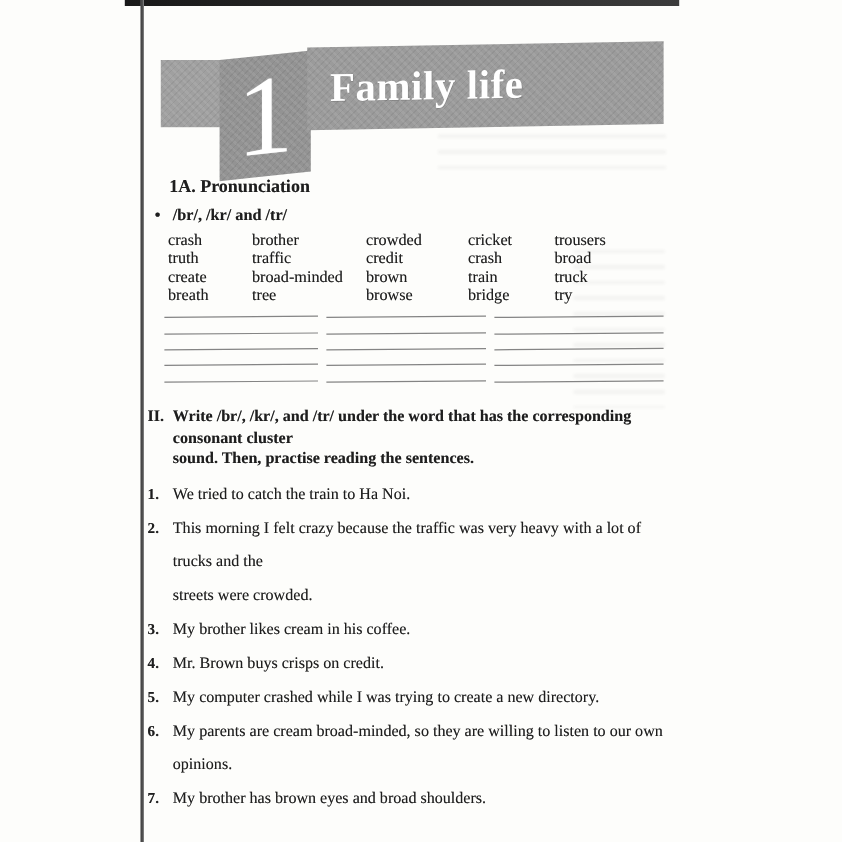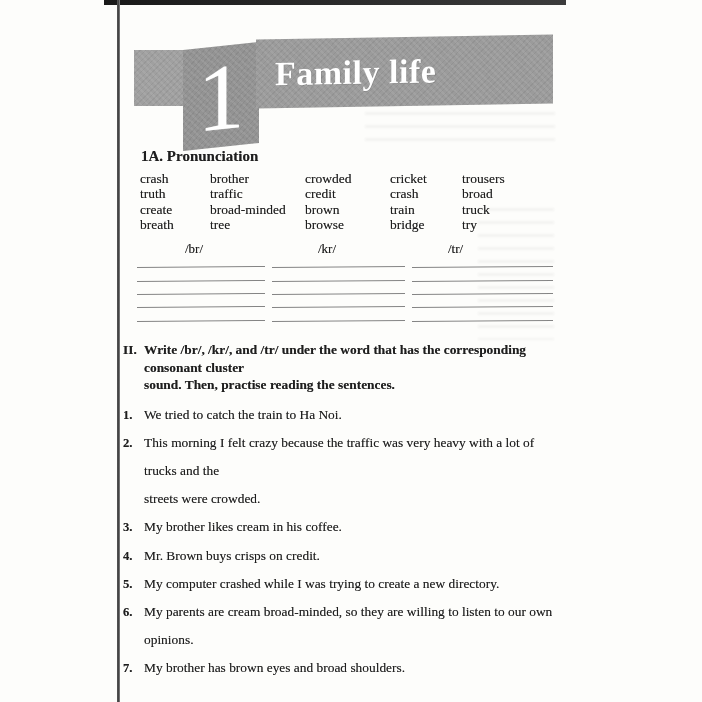--- a/index.html
+++ b/index.html
@@ -90,6 +90,9 @@
 
     <h2 class="section-heading">1A. Pronunciation</h2>
 
+    <div class="bullet-row">
+      <span class="bullet">•</span><span>/br/, /kr/ and /tr/</span>
+    </div>
 
 
     <div class="word-grid">

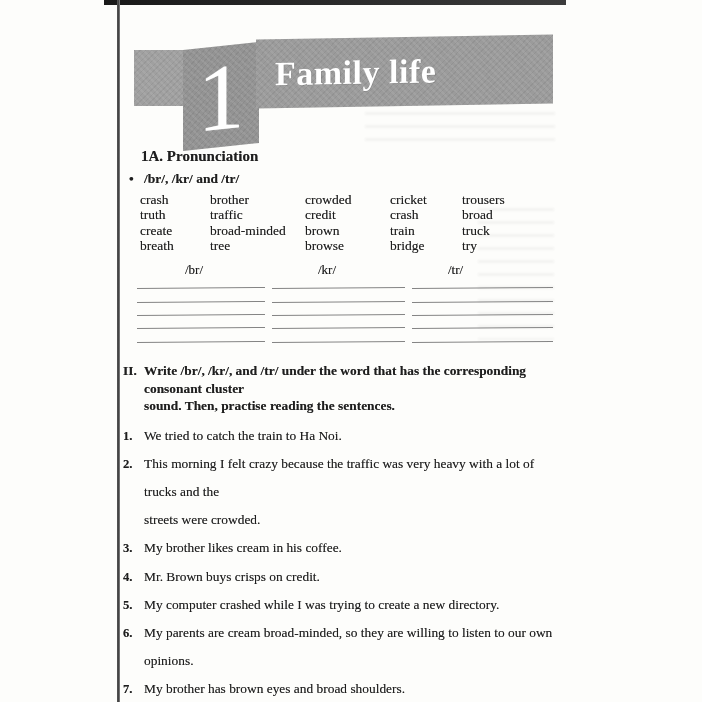--- a/index.html
+++ b/index.html
@@ -118,11 +118,6 @@
         <span>try</span>
       </div>
 
-    <div class="phoneme-row">
-        <span>/br/</span>
-        <span>/kr/</span>
-        <span>/tr/</span>
-      </div>
 
     <div class="lines-grid">
         <div class="answer-line"></div>

